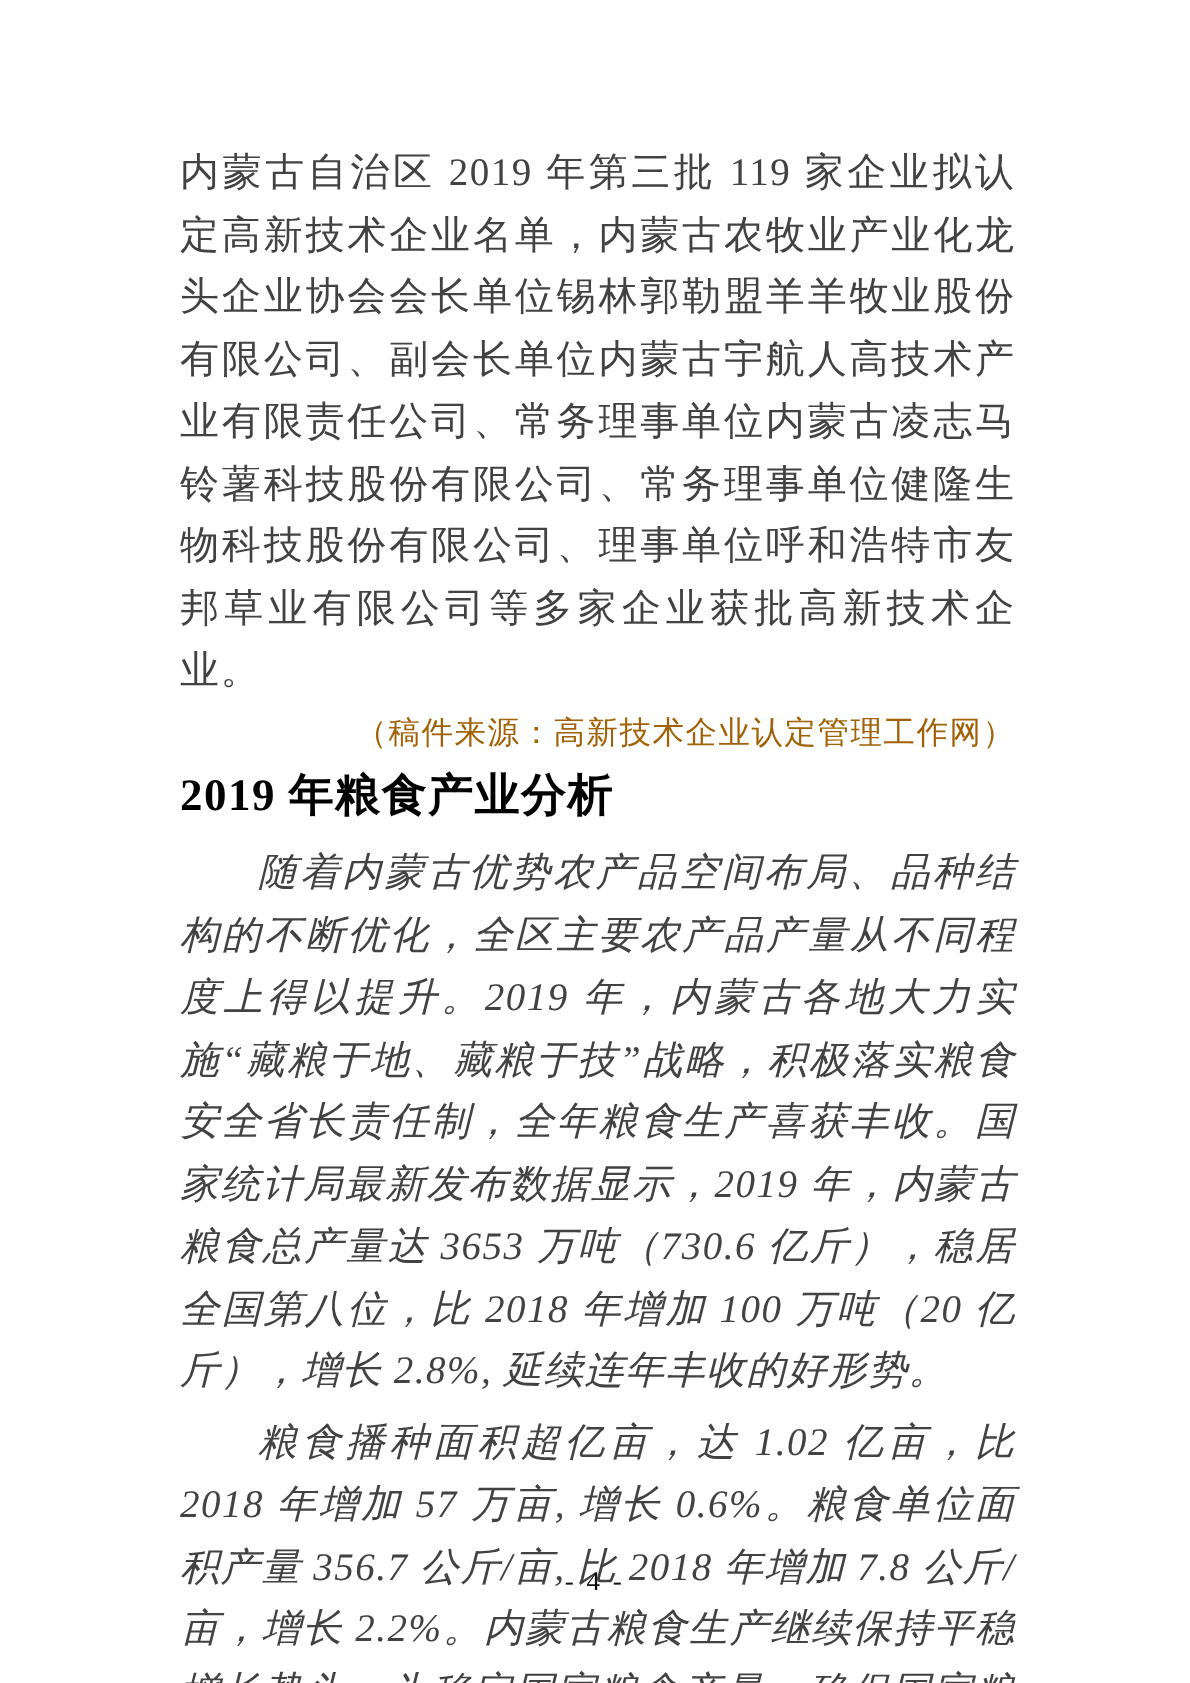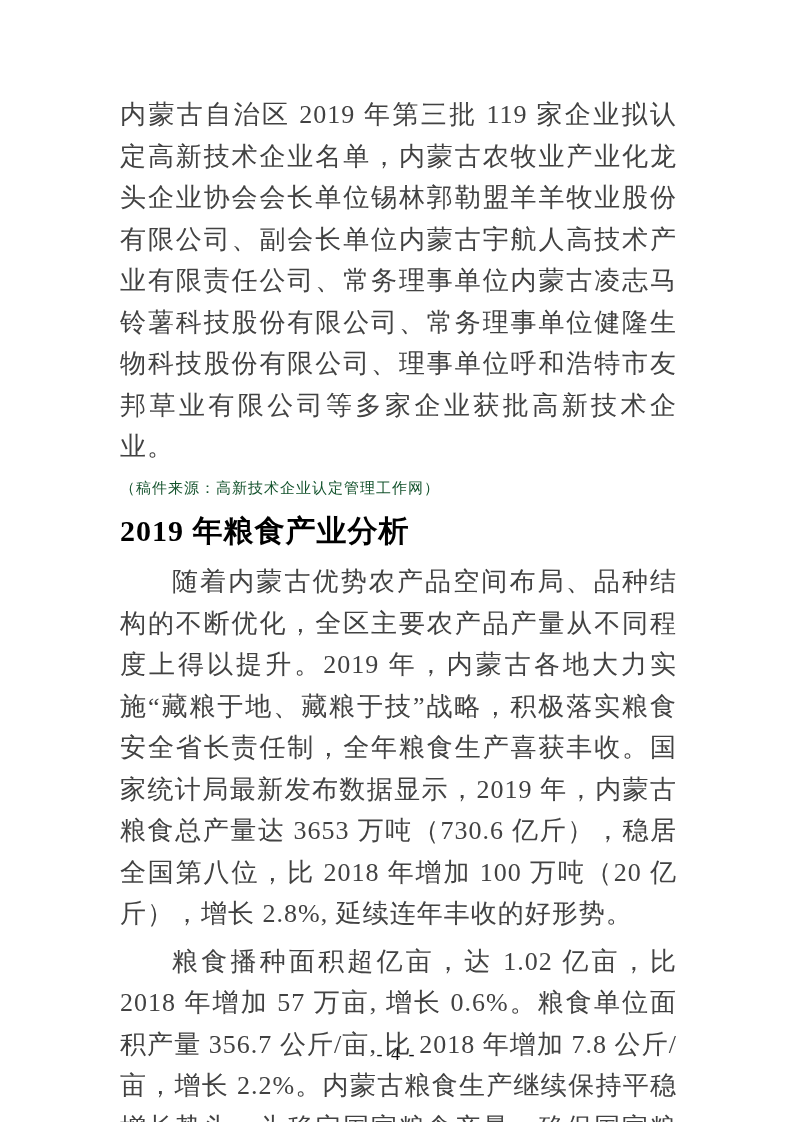--- a/index.html
+++ b/index.html
@@ -35,10 +35,11 @@
   }
   .source-line {
     margin: 0;
-    font-size: 15px;
+    font-size: 21px;
     line-height: 41.5px;
     letter-spacing: 1px;
-    color: #14532d;
+    text-align: right;
+    color: #a16207;
   }
   .article-title {
     margin: 0 0 8px 0;

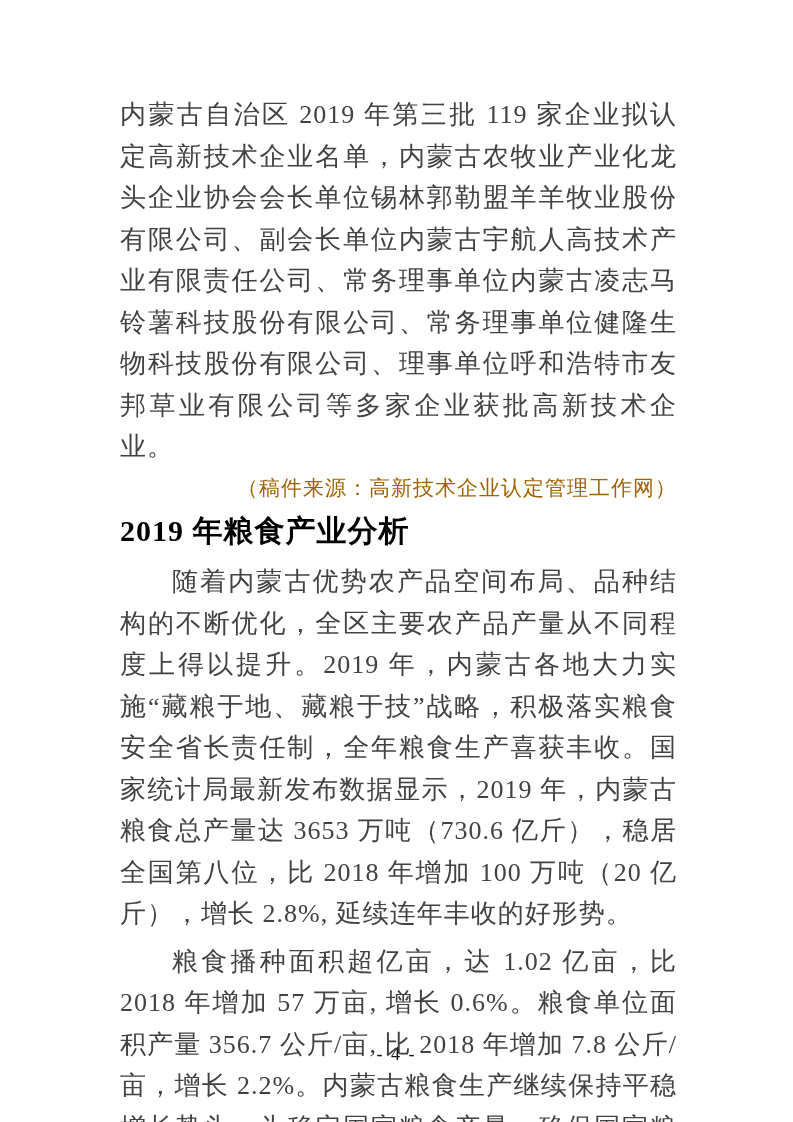--- a/index.html
+++ b/index.html
@@ -32,6 +32,7 @@
   }
   .indent-2em {
     text-indent: 2em;
+    font-style: italic;
   }
   .source-line {
     margin: 0;

